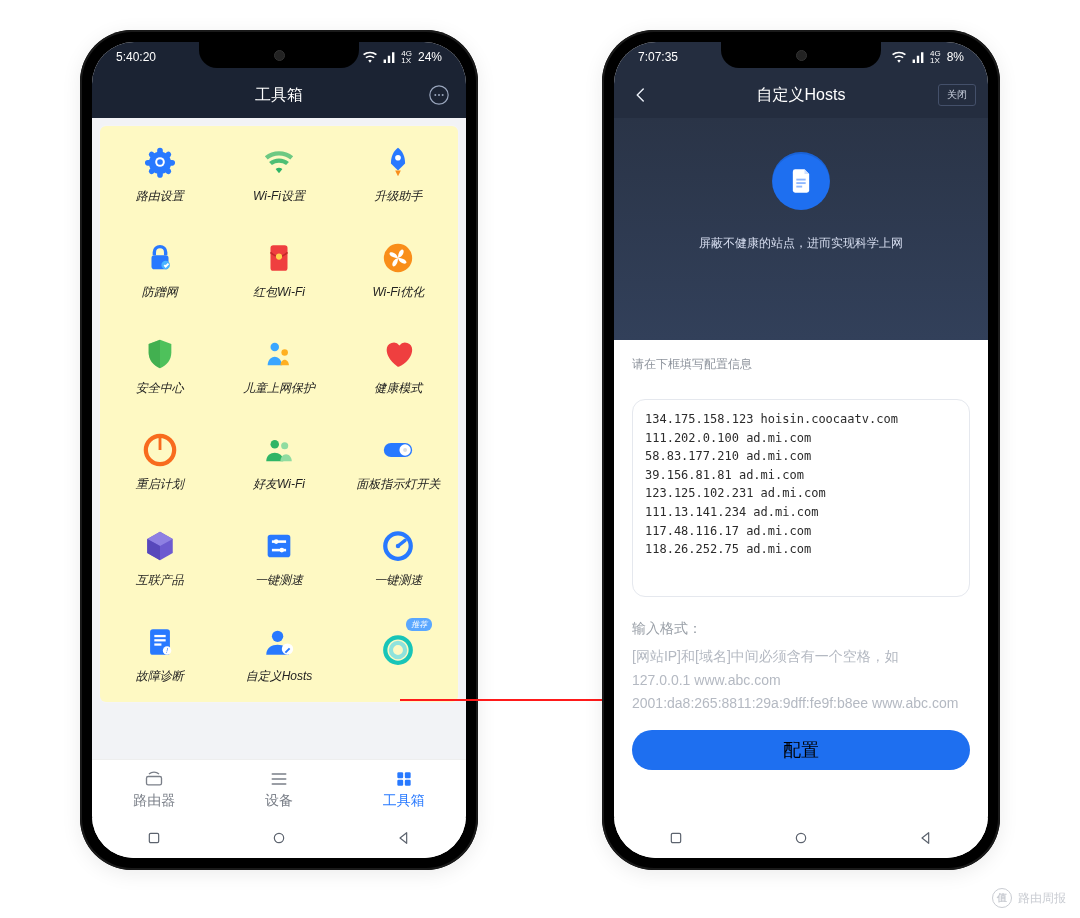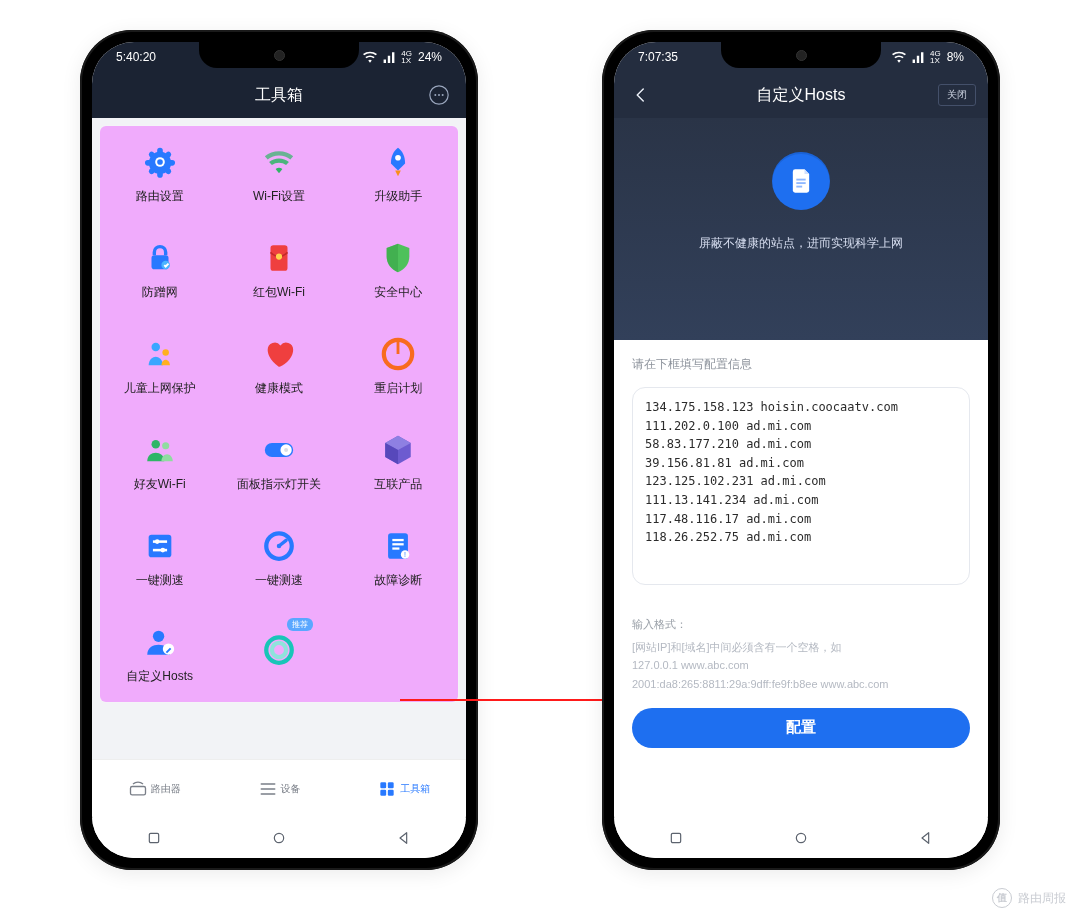--- a/index.html
+++ b/index.html
@@ -116,9 +116,10 @@
     overflow:hidden;
   }
   .card{
-    background:#f0abfc;
+    background:#fef9c3;
     border-radius:6px;
     box-shadow:0 0 0 1px #f4f4f7;
+    font-style:italic;
   }
   .grid{
     display:grid;

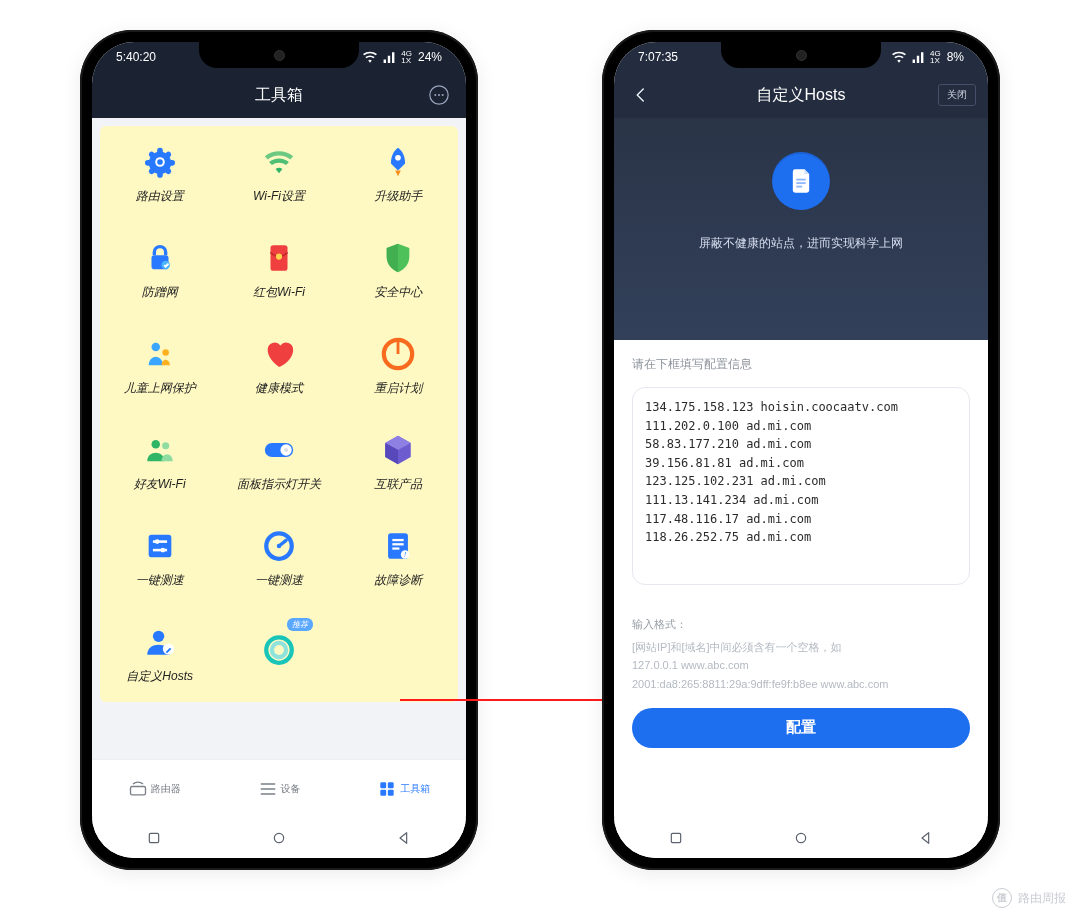--- a/index.html
+++ b/index.html
@@ -342,6 +342,15 @@
               <div class="cell">
                 <div class="ico">
                   <svg viewBox="0 0 24 24">
+                    <circle cx="12" cy="12" r="10" fill="#f98e1a"></circle>
+                    <path fill="#fff" d="M12 12c0-4 2-6 3-6 2 0 1 5-3 6zm0 0c4 0 6 2 6 3 0 2-5 1-6-3zm0 0c0 4-2 6-3 6-2 0-1-5 3-6zm0 0c-4 0-6-2-6-3 0-2 5-1 6 3z"></path>
+                  </svg>
+                </div>
+                <span>Wi-Fi优化</span>
+              </div>
+              <div class="cell">
+                <div class="ico">
+                  <svg viewBox="0 0 24 24">
                     <path fill="#4ec15b" d="M12 2l8 3v6c0 5-3 9-8 11-5-2-8-6-8-11V5z"></path>
                     <path fill="#3aa54a" d="M12 2v20c-5-2-8-6-8-11V5z" opacity=".6"></path>
                   </svg>

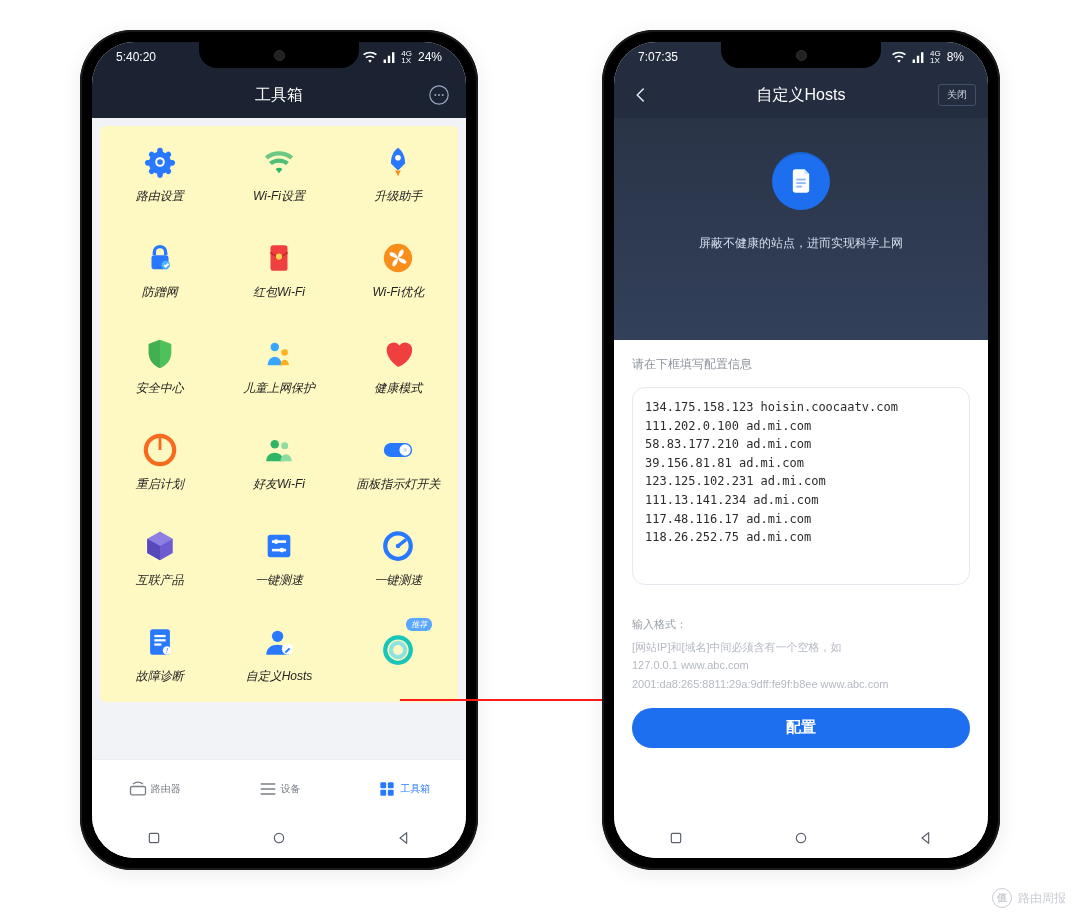--- a/index.html
+++ b/index.html
@@ -199,7 +199,7 @@
   .herotxt{font-size:12px;line-height:1.9;color:#d7def0;text-align:center;}
 
   .hosts-body{flex:1;background:#fff;padding:16px 18px 0 18px;display:flex;flex-direction:column;}
-  .mlabel{font-size:12px;color:#8d939c;margin-bottom:14px;}
+  .mlabel{font-size:12px;color:#8d939c;margin-bottom:26px;}
   .hosts-ta{
     border:1px solid #e5e8ee;
     border-radius:13px;

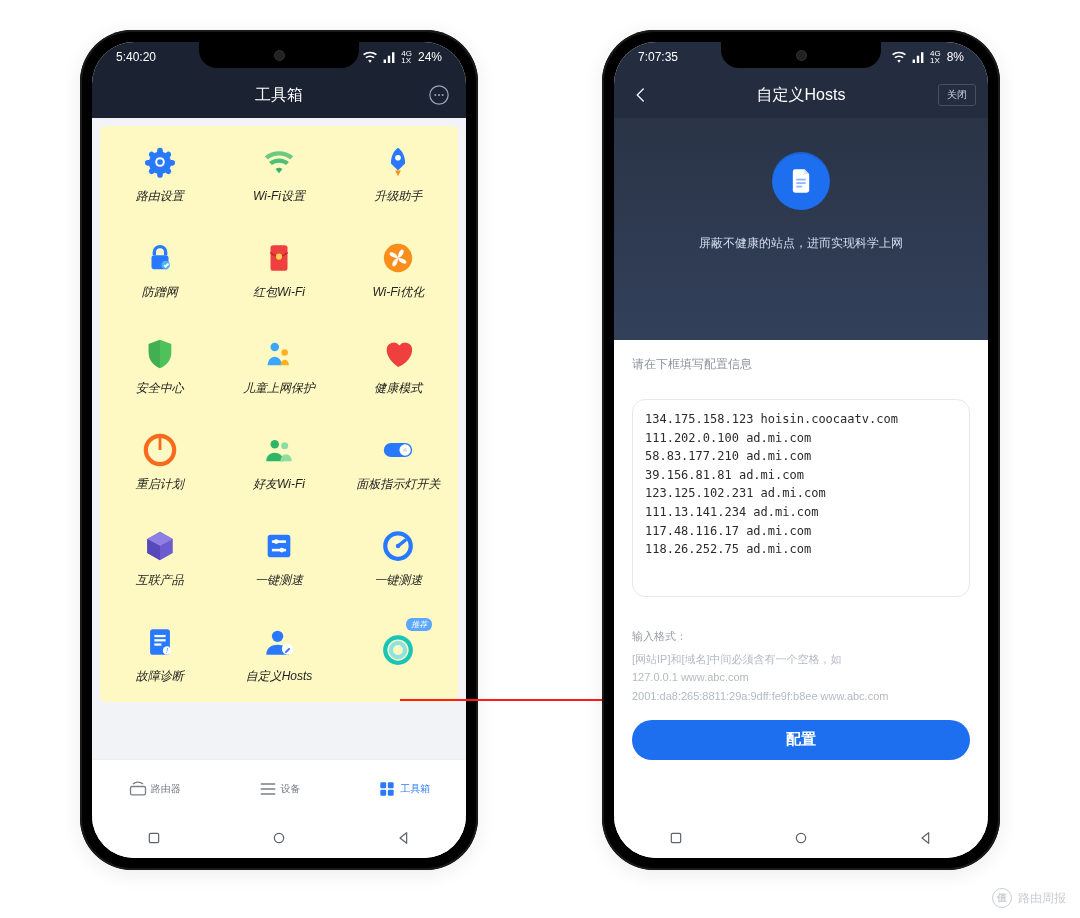--- a/index.html
+++ b/index.html
@@ -212,7 +212,7 @@
     white-space:pre;
     overflow:hidden;
   }
-  .hint{font-size:11px;color:#b4b9c2;line-height:1.7;margin-top:30px;}
+  .hint{font-size:14px;color:#b4b9c2;line-height:1.7;margin-top:20px;}
   .hint .h1{color:#9aa0a8;margin-bottom:4px;}
   .cfgbtn{
     margin-top:14px;

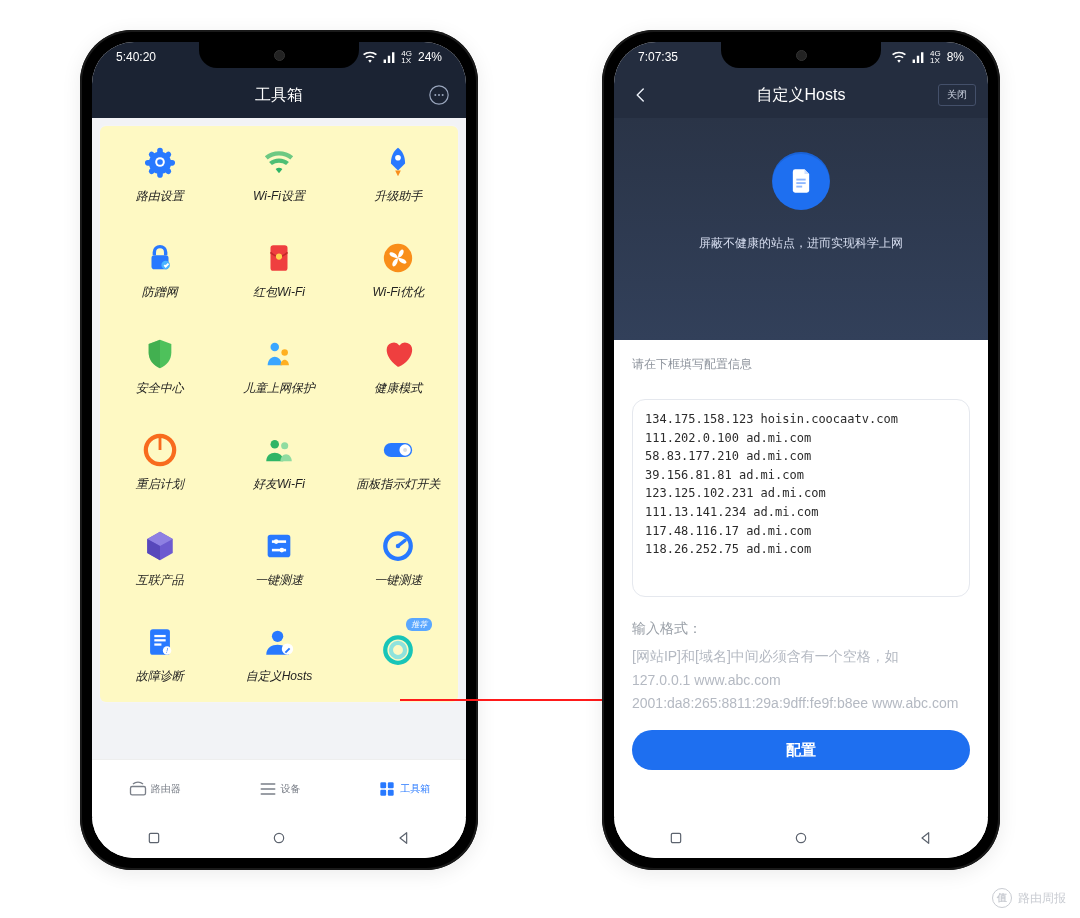--- a/index.html
+++ b/index.html
@@ -219,9 +219,9 @@
     height:40px;
     border-radius:20px;
     background:var(--brand-blue2);
-    color:#ffffff;
-    font-size:15px;
-    display:flex;align-items:center;justify-content:center;font-weight:bold;
+    color:#000000;
+    font-size:18px;
+    display:flex;align-items:center;justify-content:center;
   }
 
   

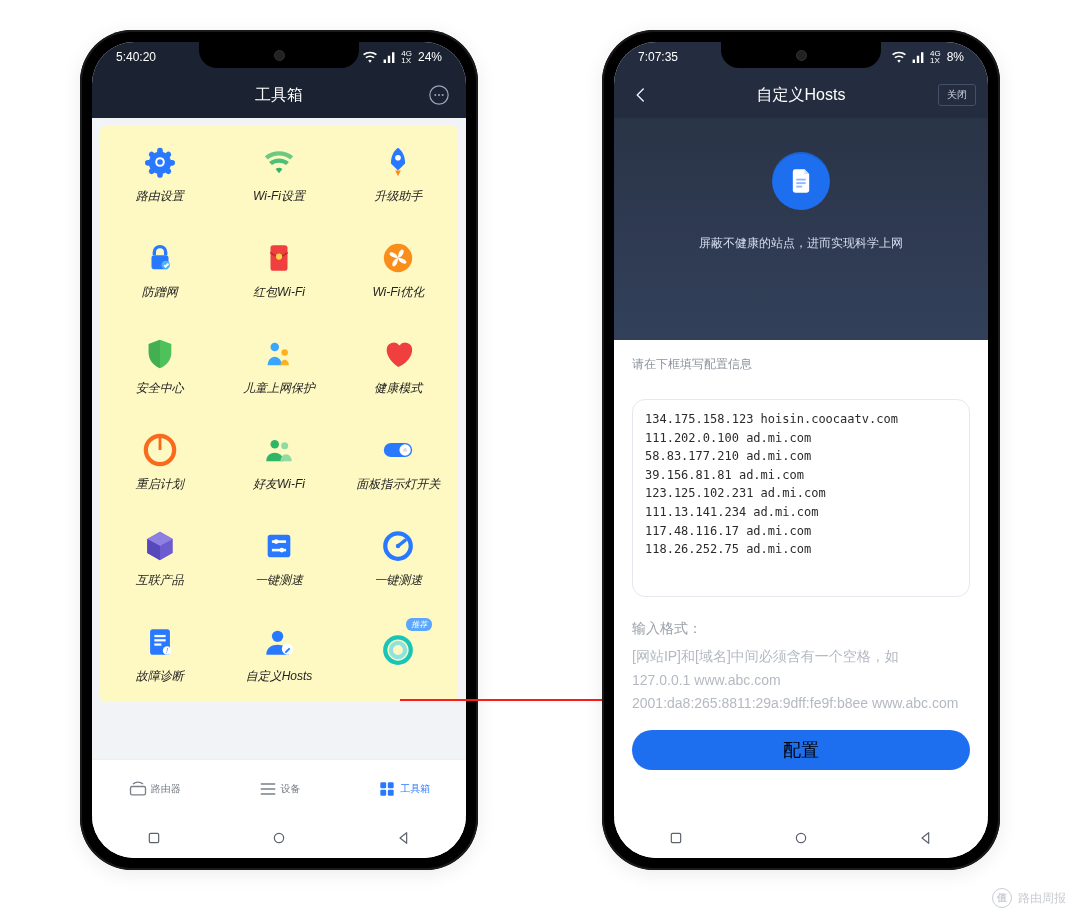--- a/index.html
+++ b/index.html
@@ -158,11 +158,11 @@
   .tab{
     flex:1;
     display:flex;
-    flex-direction:row;
+    flex-direction:column;
     align-items:center;
     justify-content:center;
     gap:3px;
-    font-size:10px;
+    font-size:14px;
     color:#7a7f88;
   }
   .tab.active{color:var(--brand-blue);}

